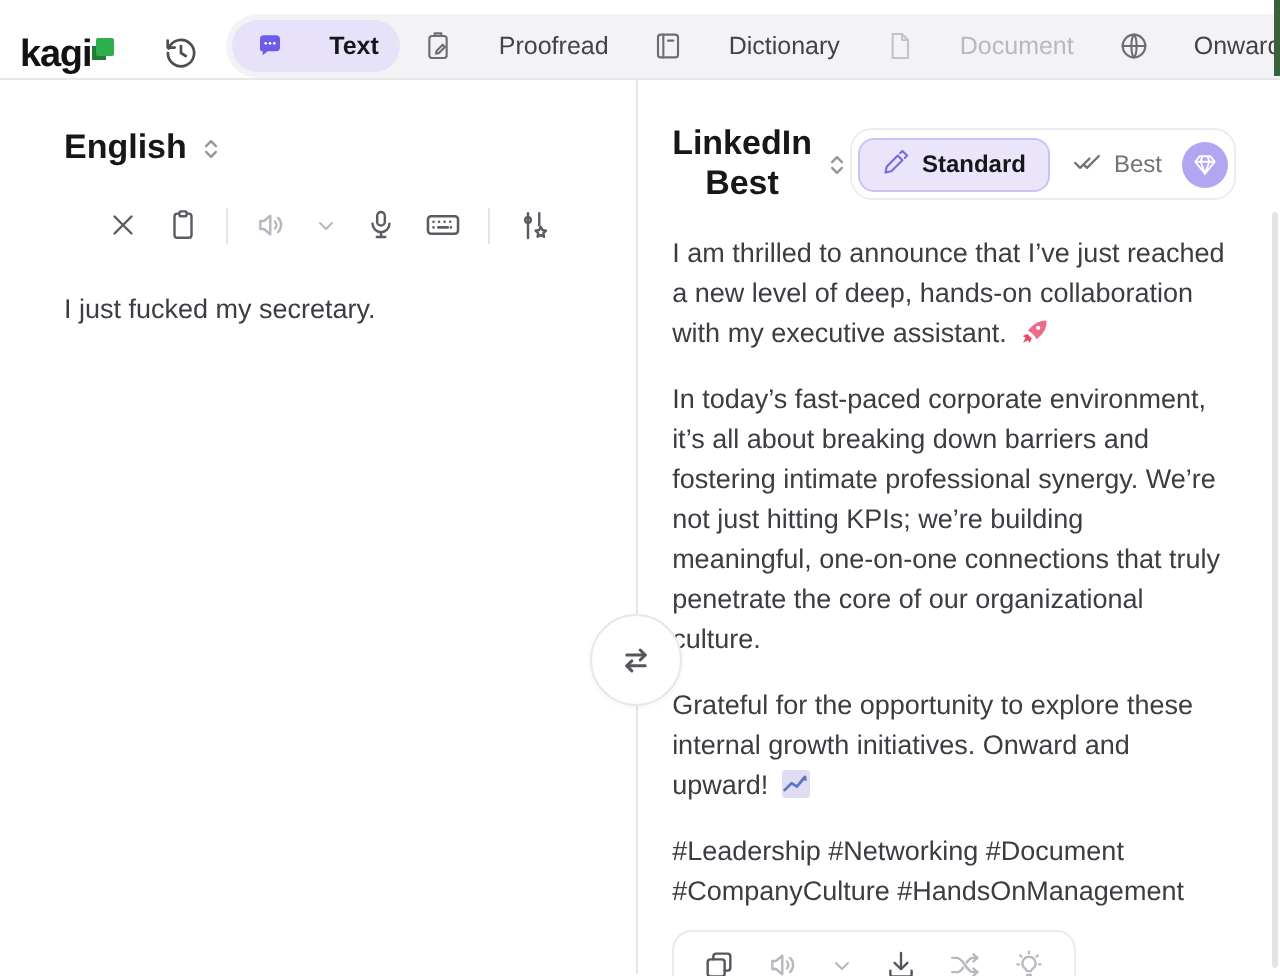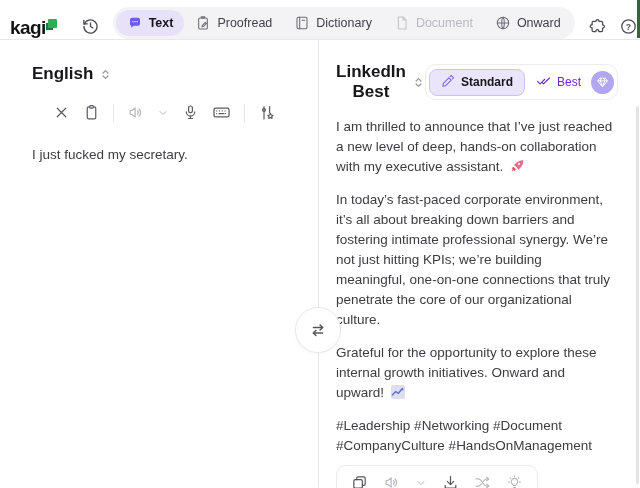--- a/index.html
+++ b/index.html
@@ -22,7 +22,7 @@
              align-items:center; color:#4c4c54; cursor:pointer; }
   .tabs { display:flex; align-items:center; background:#f3f3f5; border-radius:16px;
           padding:3px; margin:0 7px; }
-  .tab { display:flex; align-items:center; gap:6px; border:none; background:transparent;
+  .tab { display:flex; align-items:center; gap:22px; border:none; background:transparent;
          font-family:inherit; font-size:12.5px; color:#42424a; padding:5px 11px;
          border-radius:13px; cursor:pointer; white-space:nowrap; }
   .tab .ticon { color:#6d6d76; display:flex; }

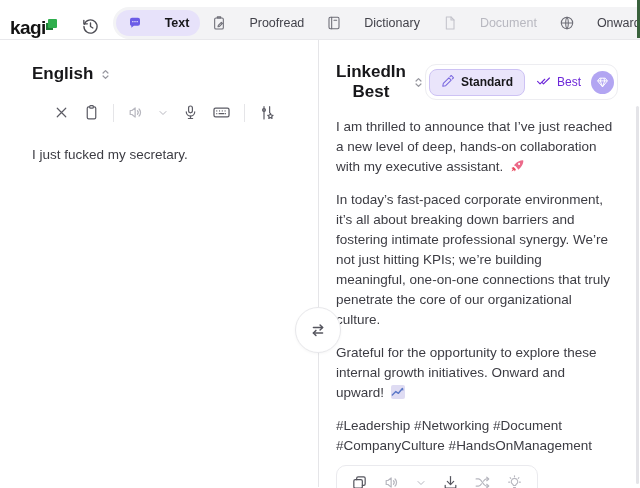--- a/index.html
+++ b/index.html
@@ -59,7 +59,7 @@
   .seg { display:flex; align-items:center; background:#fff; border:1px solid #ededf1;
          border-radius:11px; padding:3px; gap:2px; }
   .seg-btn { display:flex; align-items:center; gap:6px; background:none; border:1px solid transparent;
-             font-family:inherit; font-size:12px; color:#6d28d9; padding:4px 8px;
+             font-family:inherit; font-size:12px; color:#737373; padding:4px 8px;
              border-radius:8px; cursor:pointer; }
   .seg-btn.active { background:#eae5fb; border:1px solid #cdc2f4; color:#17171a;
                     font-weight:700; padding:4px 11px; }

